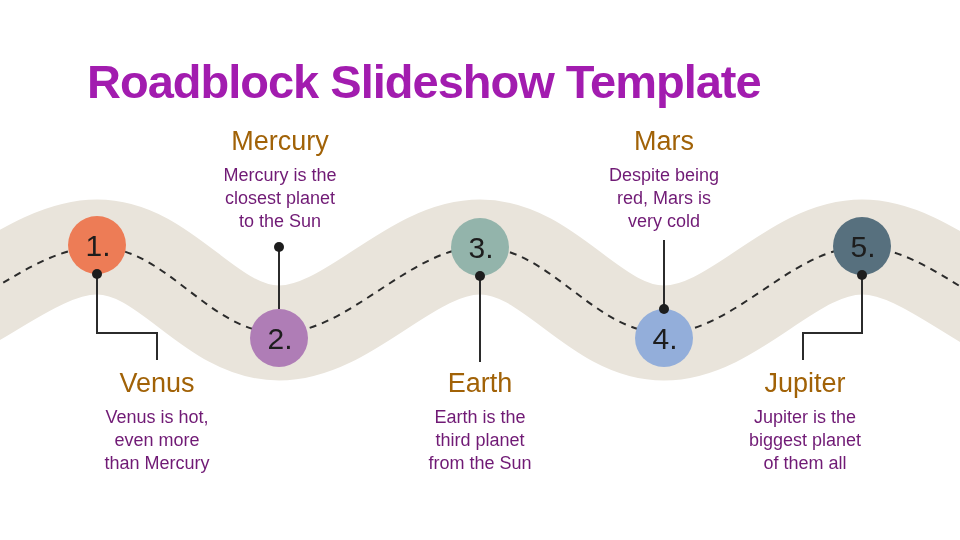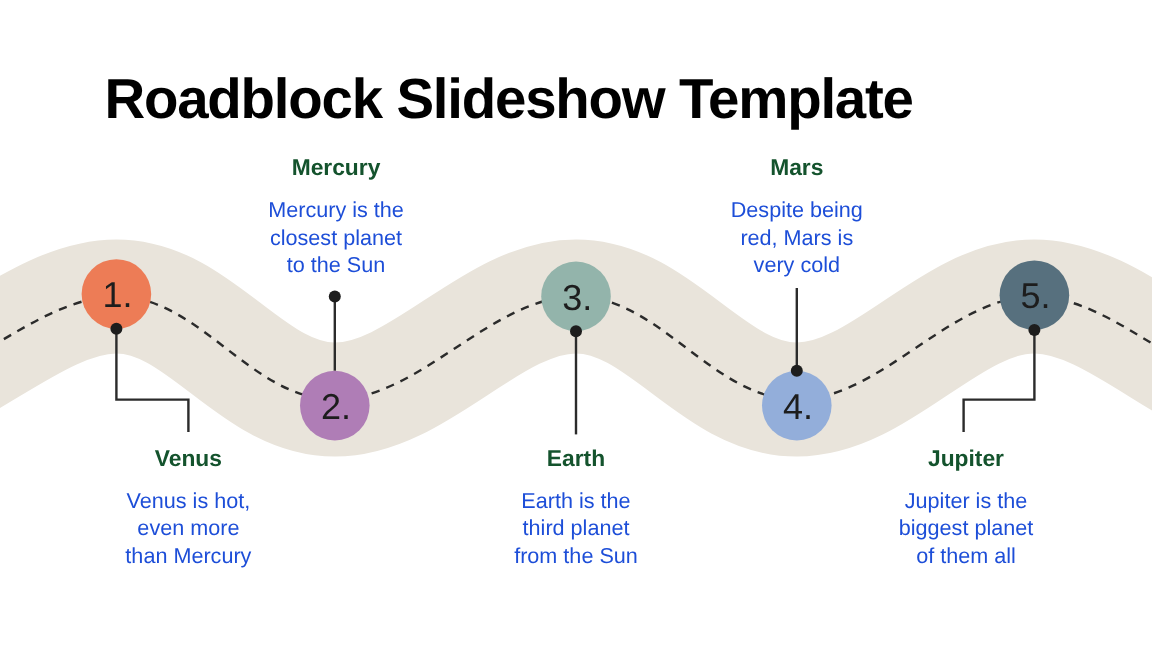--- a/index.html
+++ b/index.html
@@ -18,7 +18,7 @@
     font-size:47px;
     font-weight:800;
     letter-spacing:-1px;
-    color:#000000;
+    color:#a21caf;
   }
   .road-svg{
     position:absolute;

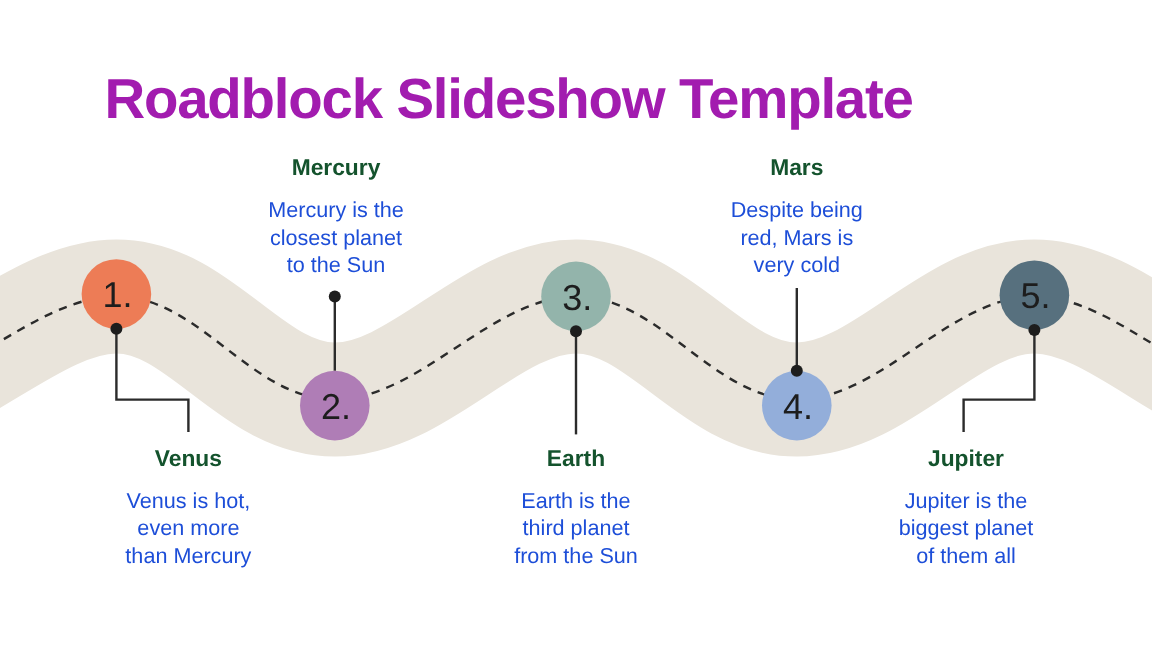--- a/index.html
+++ b/index.html
@@ -41,9 +41,9 @@
     text-align:center;
   }
   .label .planet{
-    font-size:19px;
-    font-weight:700;
-    color:#14532d;
+    font-size:27px;
+    font-weight:400;
+    color:#a16207;
     line-height:34px;
   }
   .label .desc{

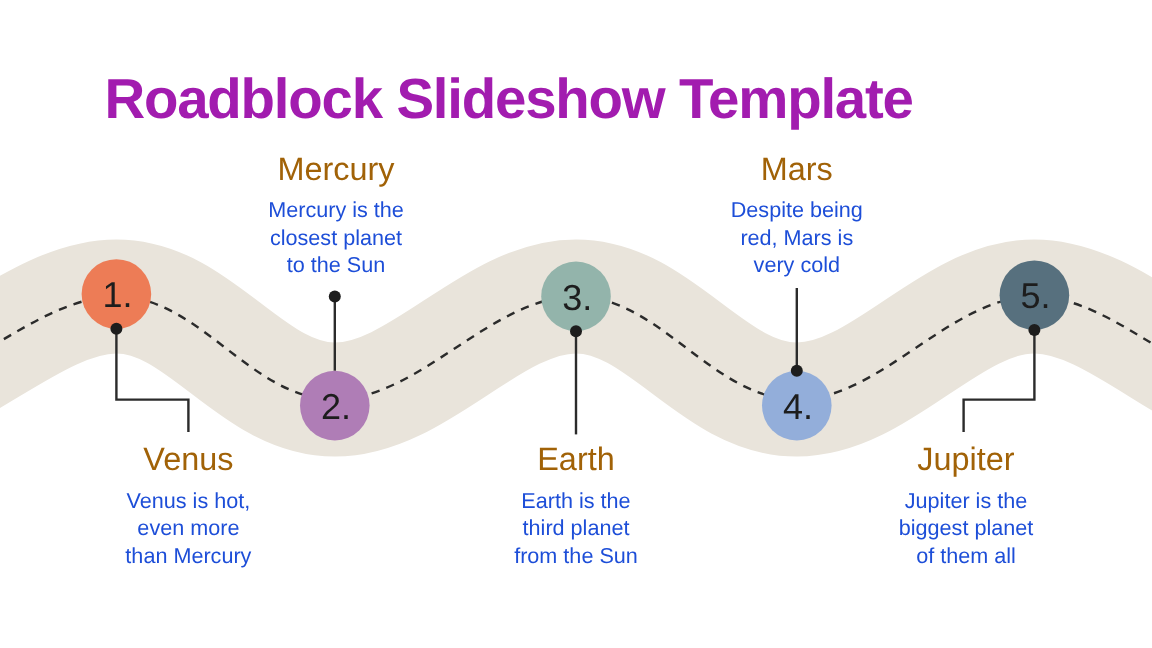--- a/index.html
+++ b/index.html
@@ -50,7 +50,7 @@
     margin-top:6px;
     font-size:18px;
     line-height:23px;
-    color:#1d4ed8;
+    color:#701a75;
     white-space:pre-line;
   }
   .label-mercury{left:190px;top:124px;}

